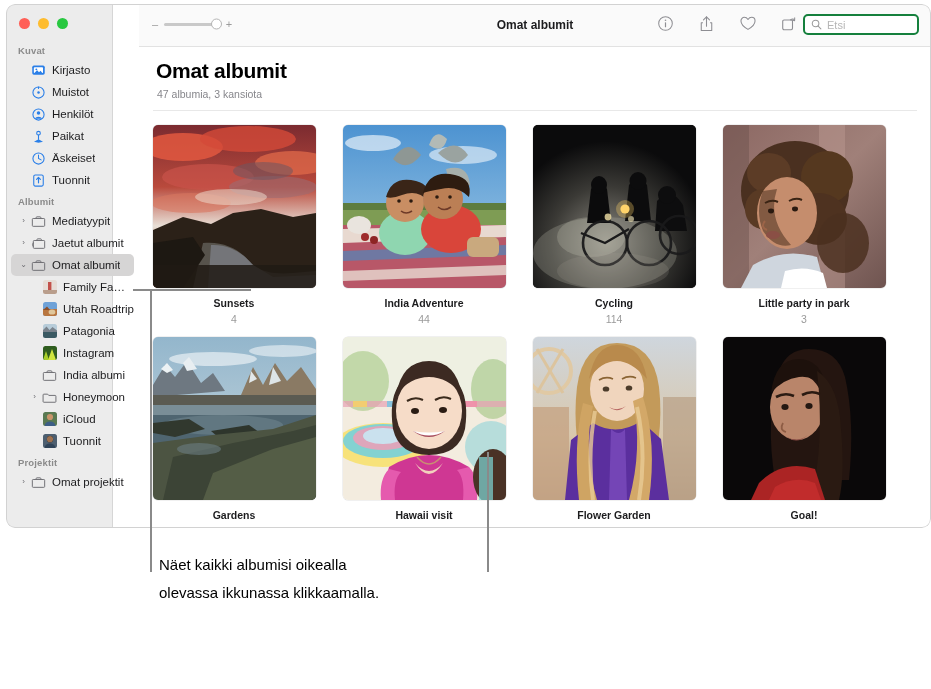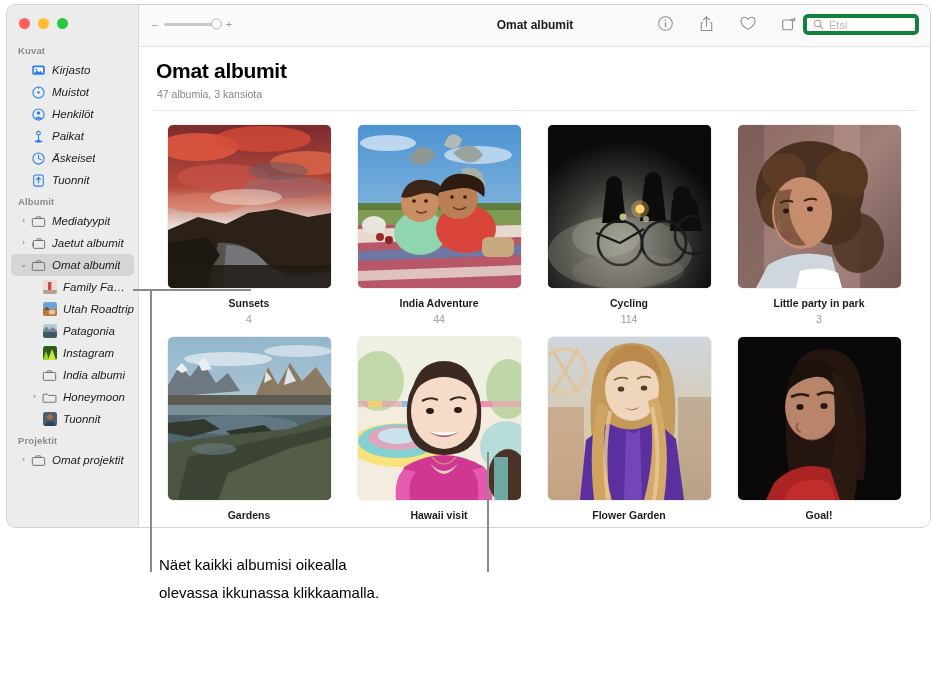--- a/index.html
+++ b/index.html
@@ -96,7 +96,7 @@
   .searchbox {
     position: absolute; right: 12px; top: 10px;
     width: 116px; height: 21px;
-    background: #fff; border: 4px solid #15803d; border-radius: 5px;
+    background: #fff; border: 2px solid #15803d; border-radius: 5px;
     display: flex; align-items: center; padding-left: 6px; gap: 5px;
   }
   .searchbox .ph { font-size: 11px; color: #b6b6b6; }

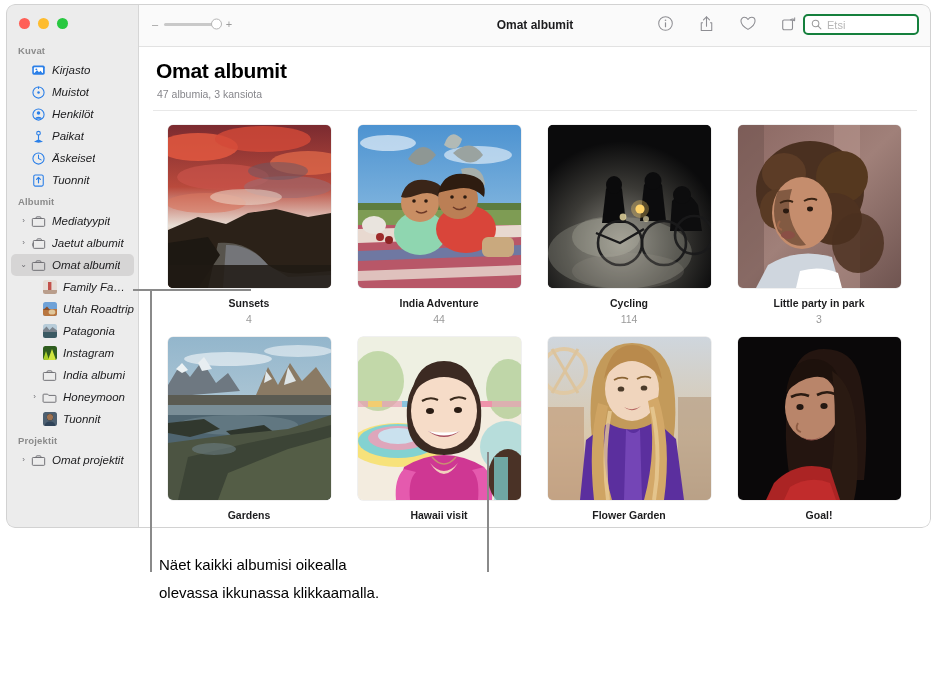--- a/index.html
+++ b/index.html
@@ -27,7 +27,7 @@
 
   
   .sidebar {
-    position: absolute; left: 0; top: 0; width: 133px; height: 524px;
+    position: absolute; left: 0; top: 0; width: 107px; height: 524px;
     background: #ececec;
     border-right: 1px solid #d6d6d6;
     border-radius: 9px 0 0 9px;

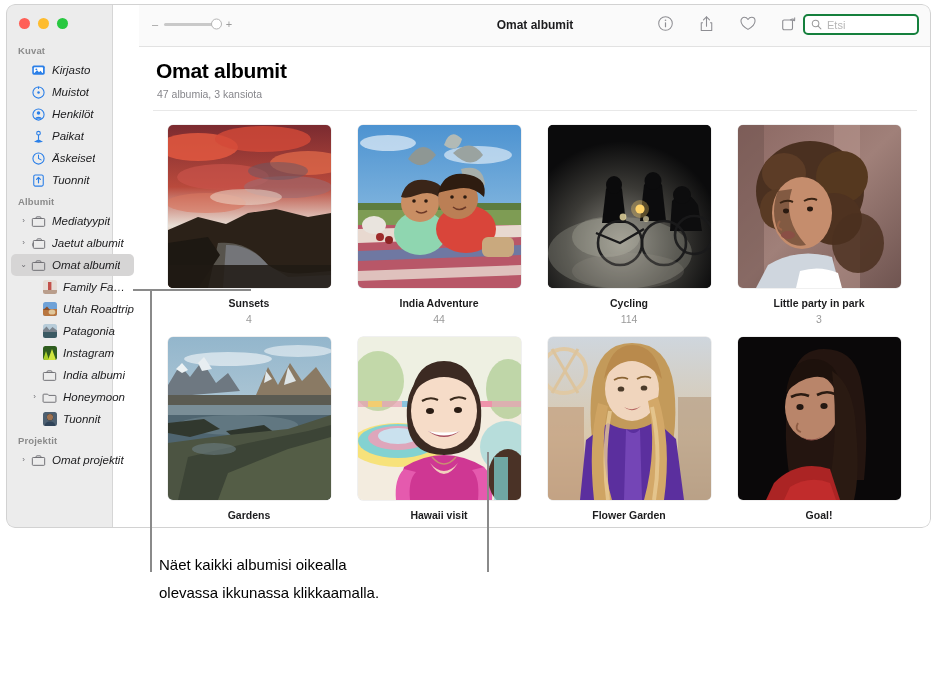--- a/index.html
+++ b/index.html
@@ -63,7 +63,7 @@
     width: 17px; min-width: 17px; height: 15px; margin-right: 5px;
     display: flex; align-items: center; justify-content: center;
   }
-  .side-row .txt { overflow: hidden; text-overflow: ellipsis; font-style: italic; }
+  .side-row .txt { overflow: hidden; text-overflow: ellipsis; }
   .side-row.child { padding-left: 18px; }
 
   

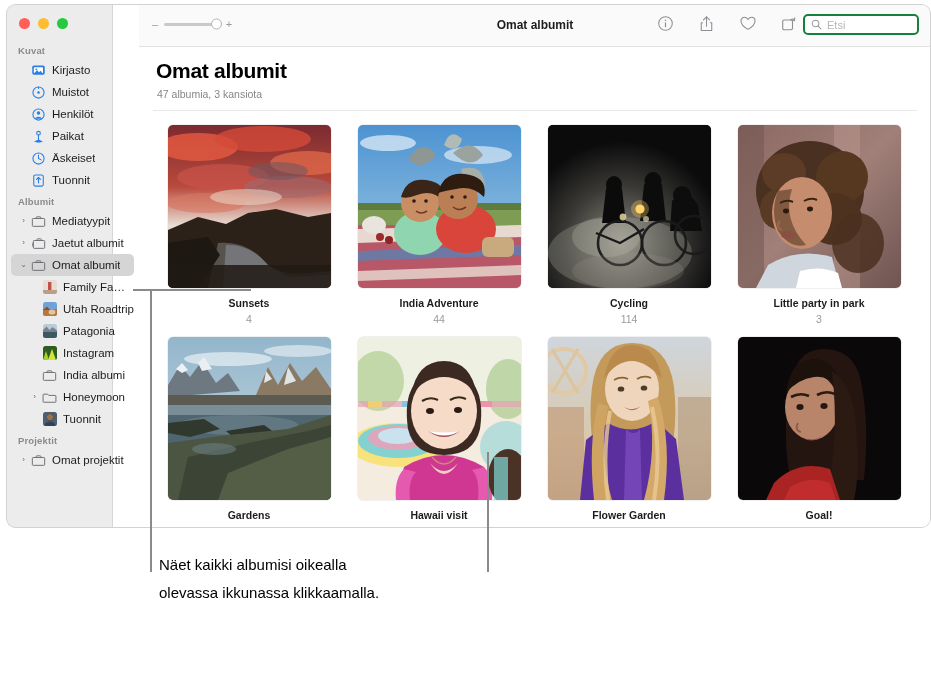--- a/index.html
+++ b/index.html
@@ -110,7 +110,7 @@
   .page-sub { font-size: 10.5px; color: #86868b; padding: 5px 12px 0 18px; }
   .hrule { margin: 10px 14px 0 14px; height: 1px; background: #e8e8e8; }
 
-  .grid { padding: 14px 17px 0 0; display: flex; flex-wrap: wrap; justify-content: flex-end; }
+  .grid { padding: 14px 17px 0 0; display: flex; flex-wrap: wrap; }
   .cell { width: 190px; display: flex; flex-direction: column; align-items: center; margin-bottom: 12px; }
   .thumb {
     width: 163px; height: 163px; border-radius: 5px;

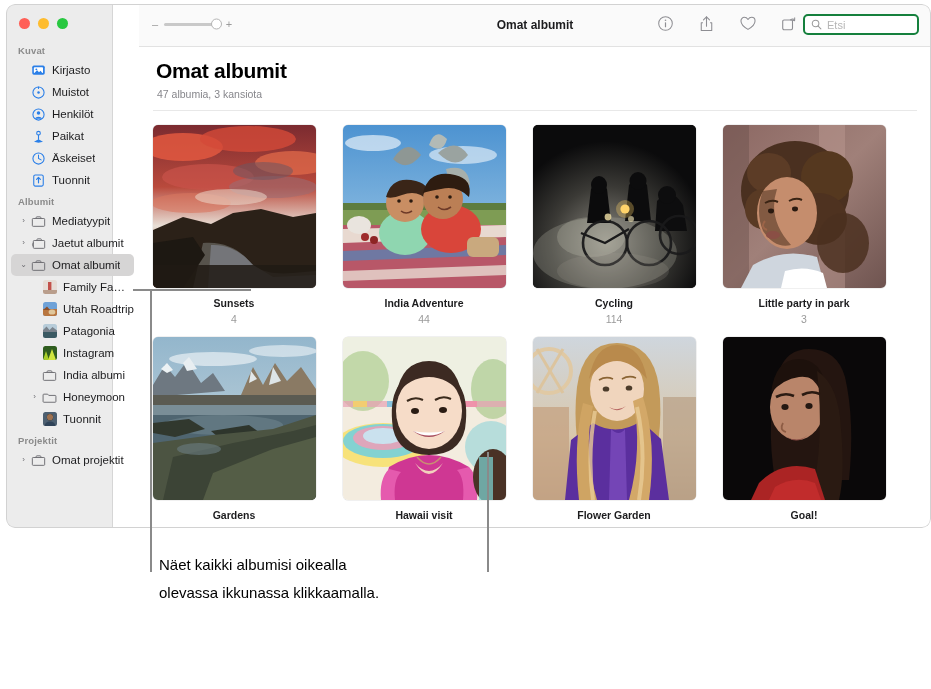--- a/index.html
+++ b/index.html
@@ -303,6 +303,17 @@
               </svg>
             </span>
             <span class="txt">Honeymoon</span>
+          </div>
+          <div class="side-row child">
+            <span class="disc indent-spacer">›</span>
+            <span class="ico">
+              <span class="thumbico"><svg width="14" height="14" viewBox="0 0 14 14">
+                  <rect width="14" height="14" fill="#5a7a52"></rect>
+                  <circle cx="7" cy="5" r="3.1" fill="#c9956b"></circle>
+                  <path d="M1.5 14 a5.5 4.6 0 0 1 11 0z" fill="#3d5e86"></path>
+                </svg></span>
+            </span>
+            <span class="txt">iCloud</span>
           </div>
           <div class="side-row child">
             <span class="disc indent-spacer">›</span>

